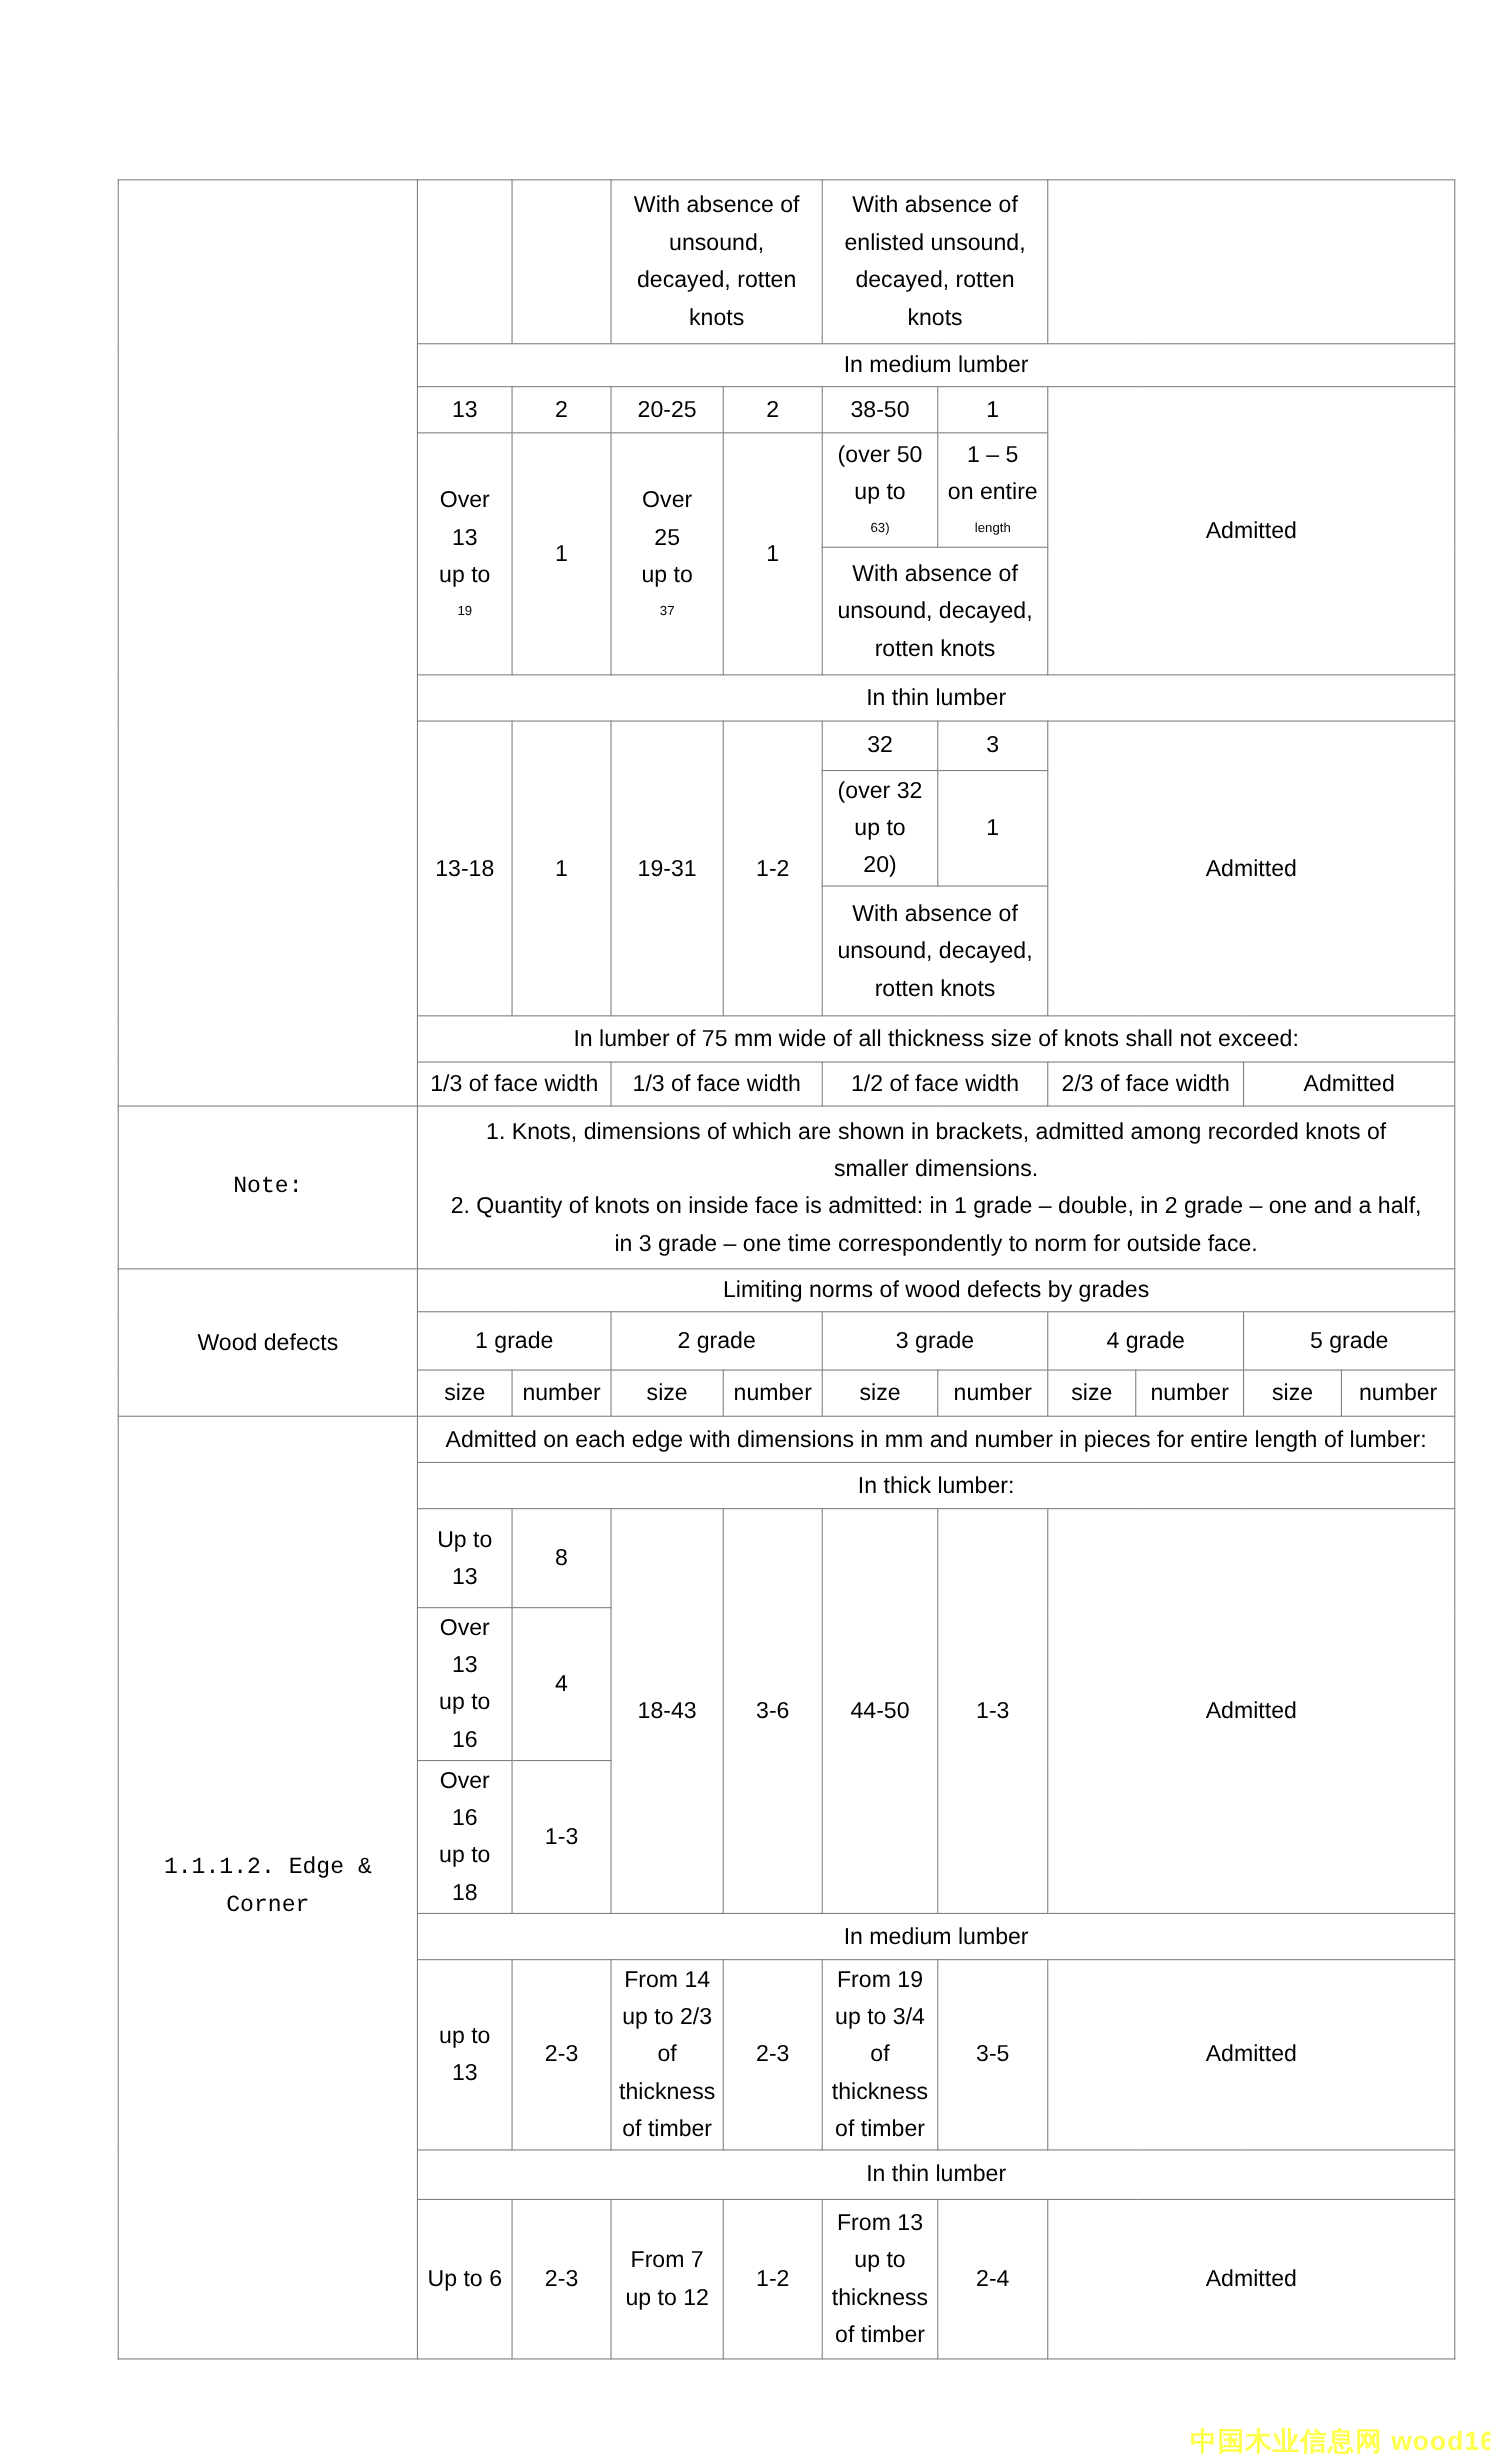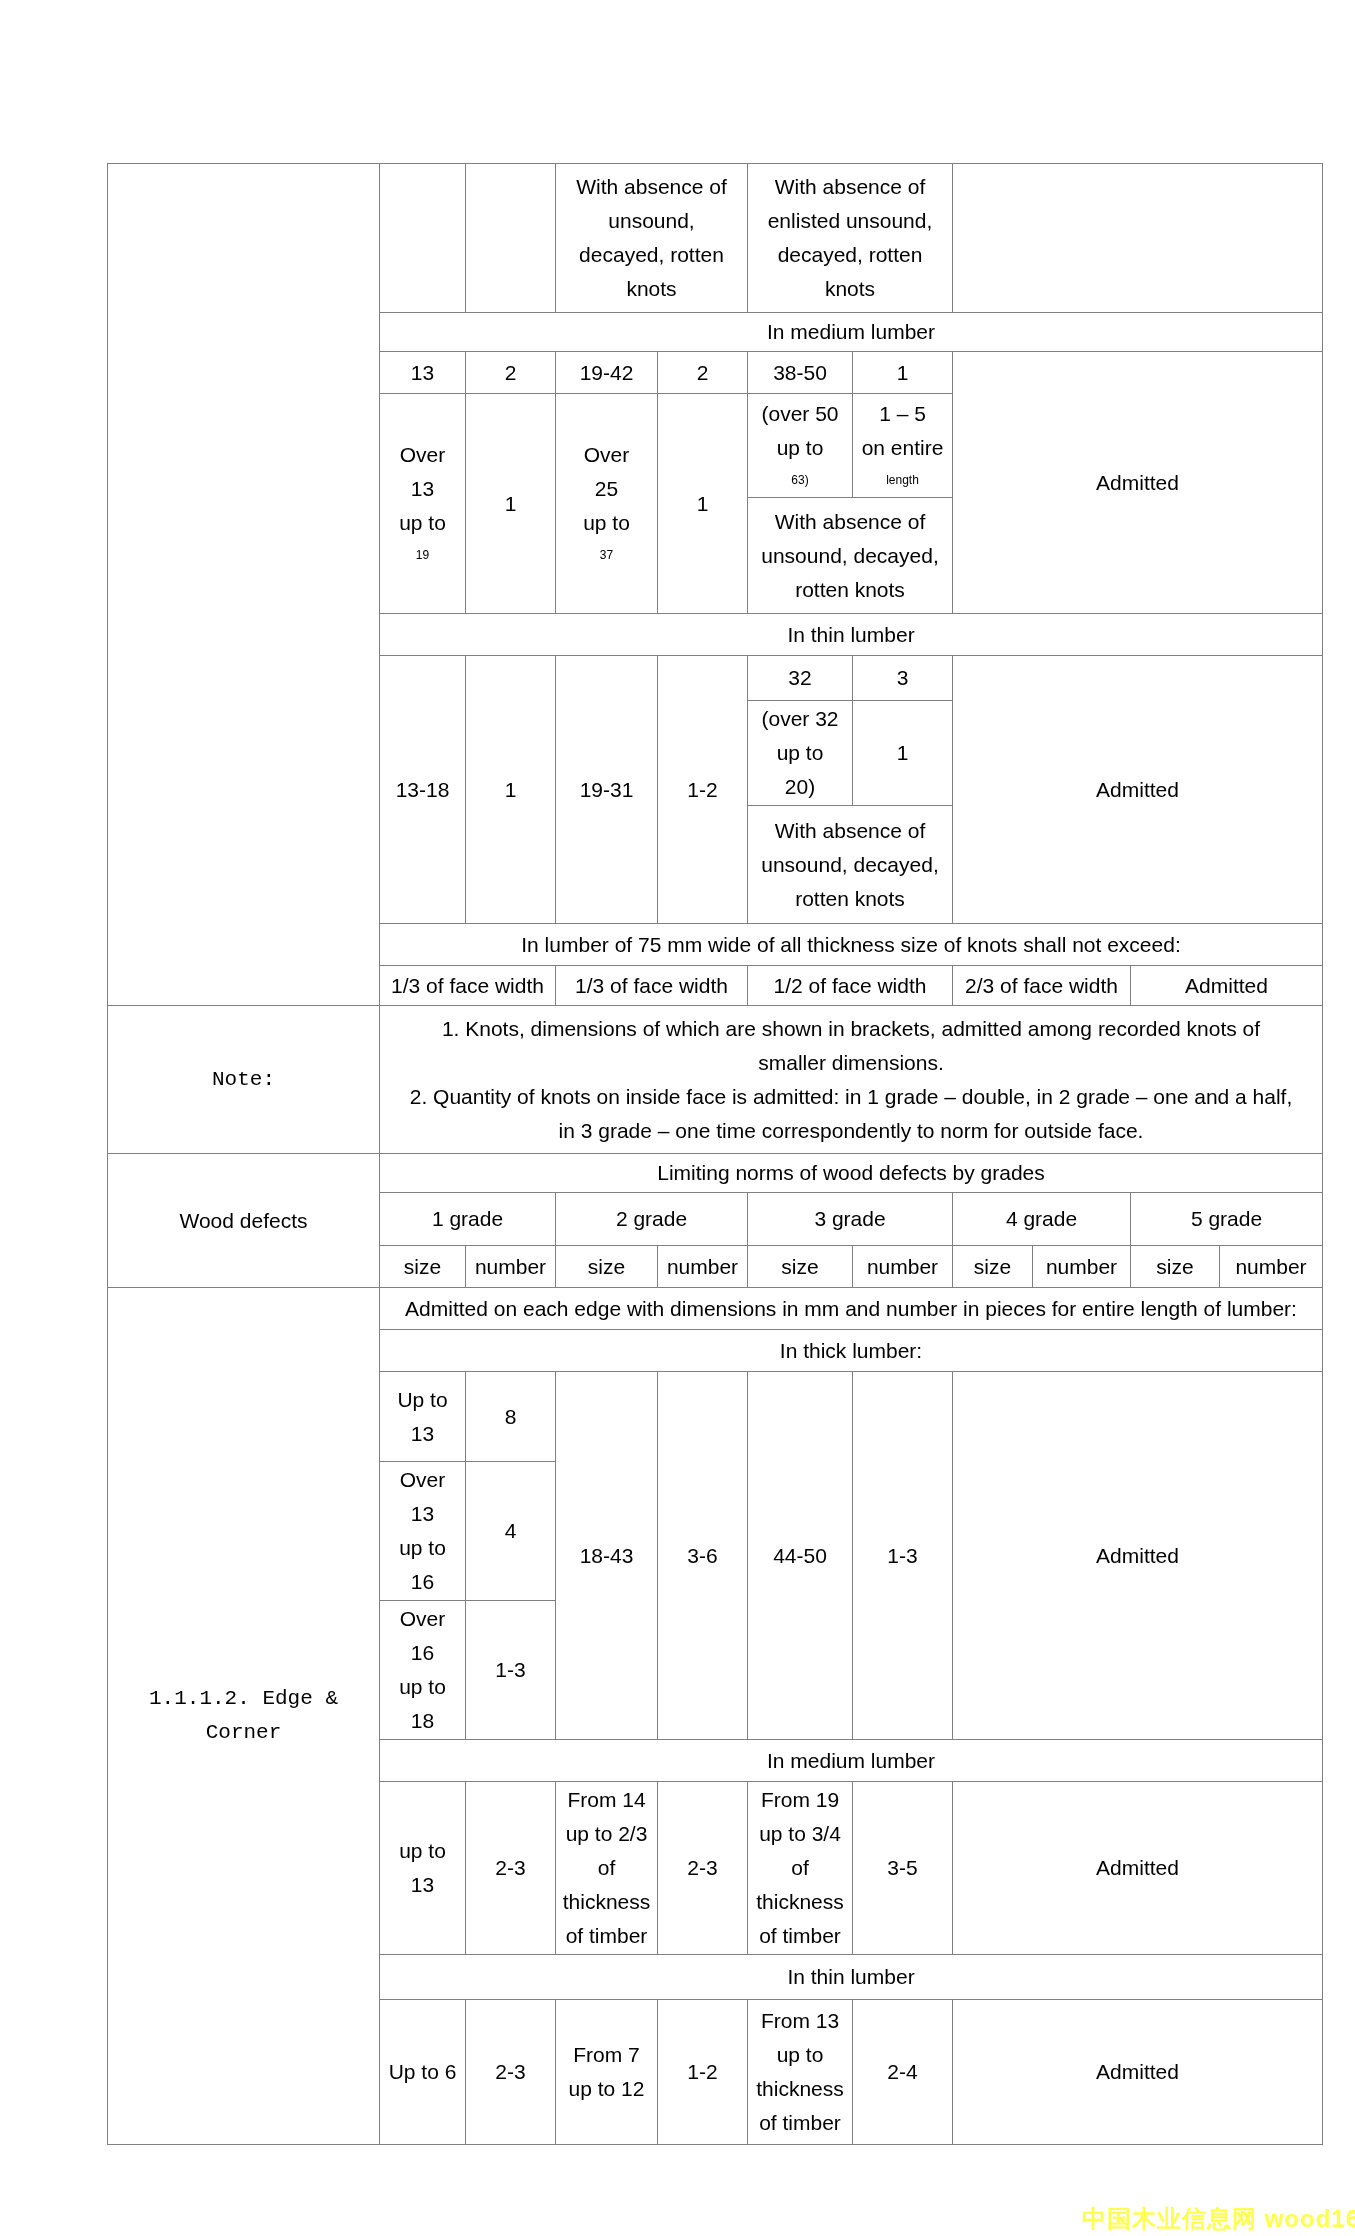--- a/index.html
+++ b/index.html
@@ -89,7 +89,7 @@
     <tr class="h42">
       <td>13</td>
       <td>2</td>
-      <td>19-42</td>
+      <td>20-25</td>
       <td>2</td>
       <td>38-50</td>
       <td>1</td>

